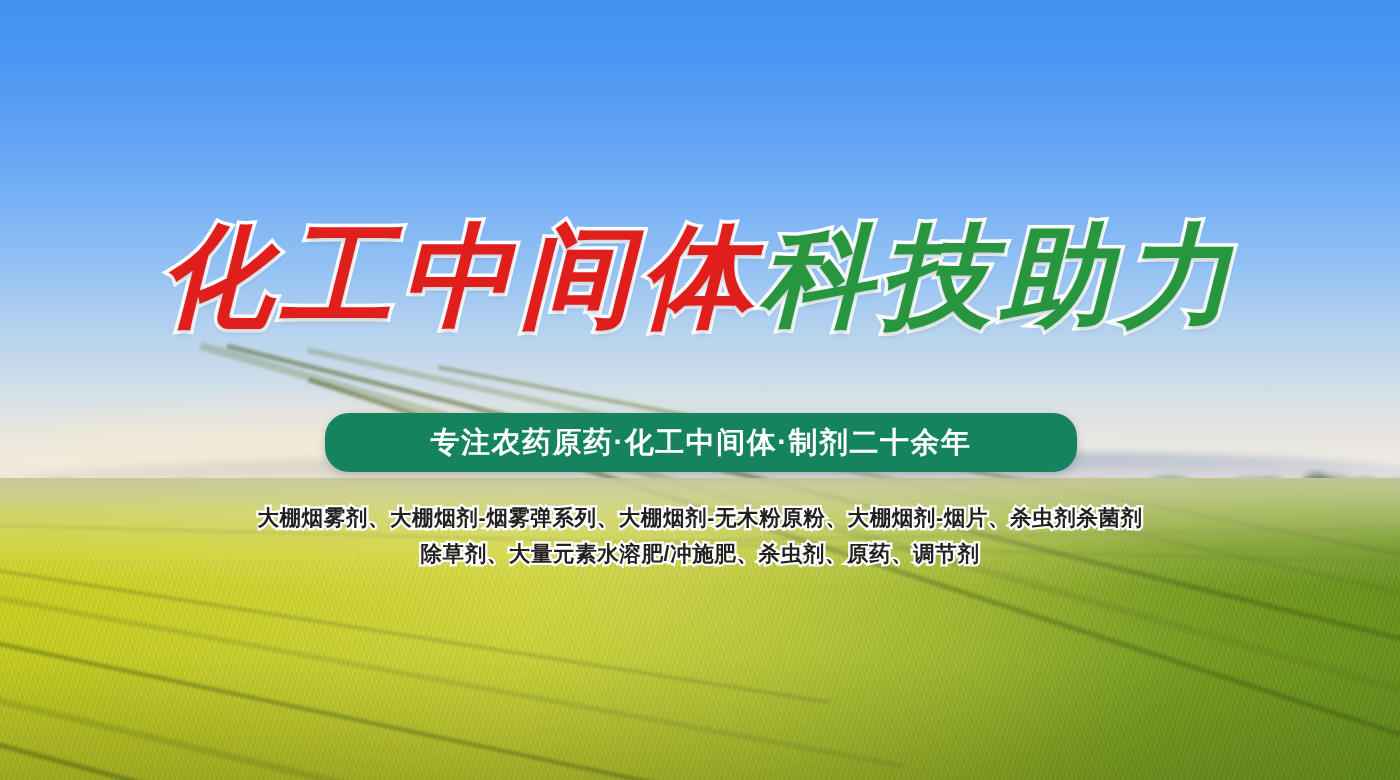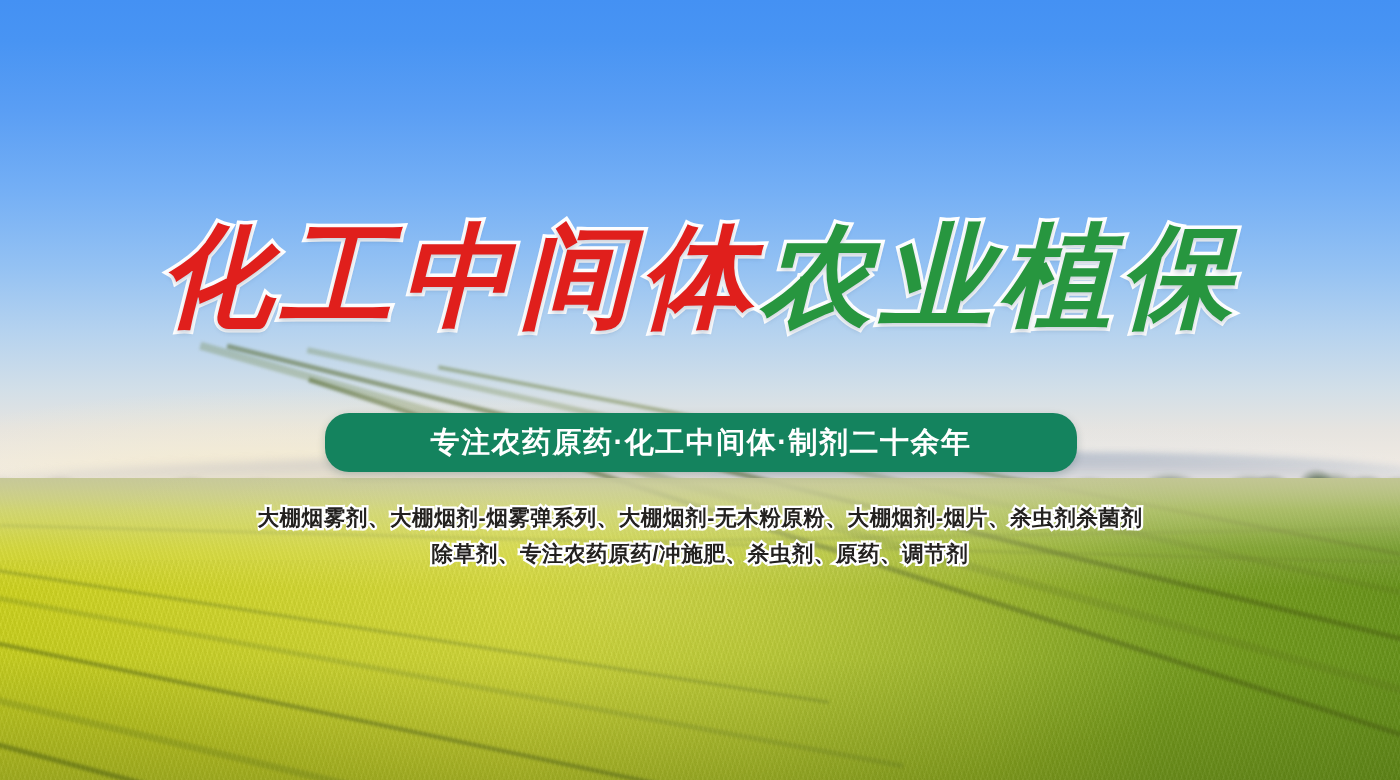--- a/index.html
+++ b/index.html
@@ -338,7 +338,7 @@
   <div class="content">
 
     <div class="main-title">
-      <span class="seg seg-red">化工中间体</span><span class="seg seg-green">农业植保</span>
+      <span class="seg seg-red">化工中间体</span><span class="seg seg-green">科技助力</span>
     </div>
 
     <div class="subtitle-banner">

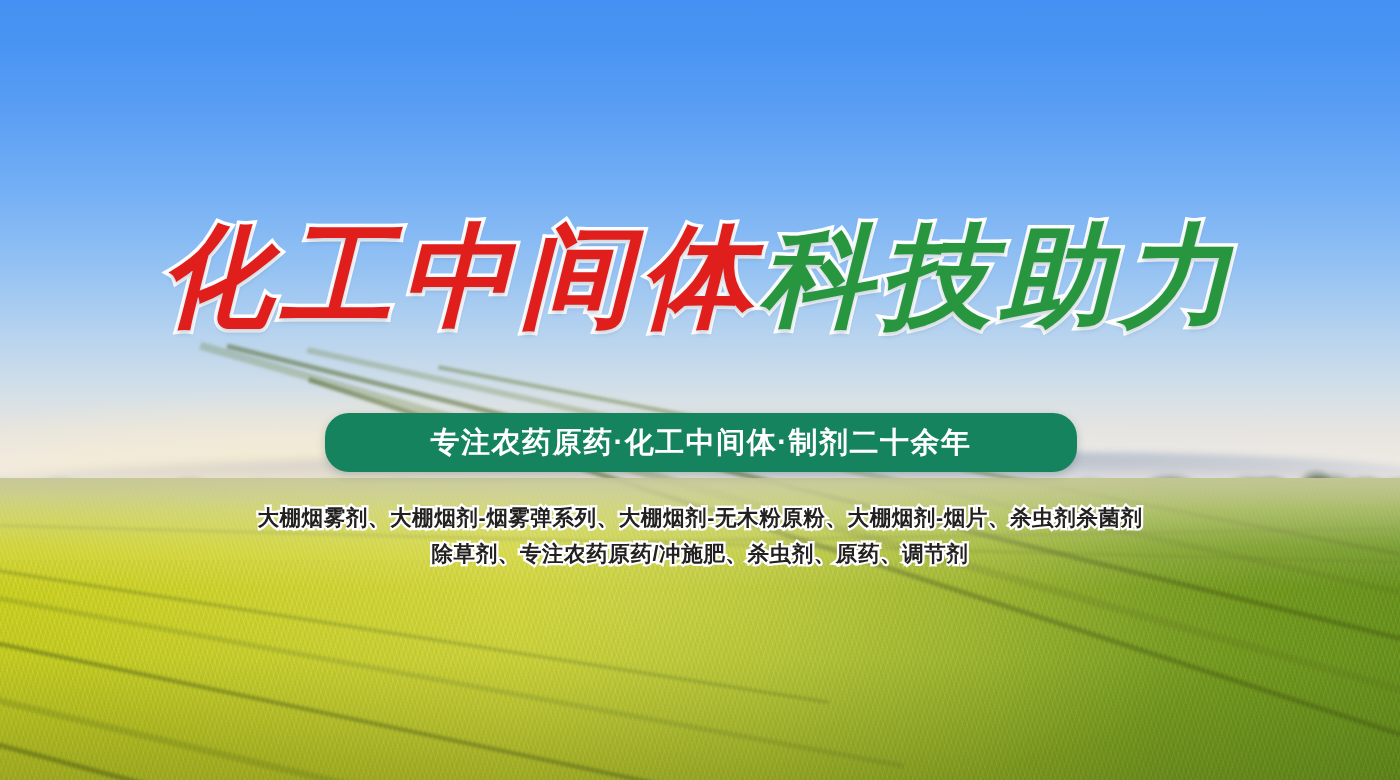--- a/index.html
+++ b/index.html
@@ -347,7 +347,7 @@
 
     <div class="product-lines">
       <div class="product-line">大棚烟雾剂、大棚烟剂-烟雾弹系列、大棚烟剂-无木粉原粉、大棚烟剂-烟片、杀虫剂杀菌剂</div>
-      <div class="product-line">除草剂、专注农药原药/冲施肥、杀虫剂、原药、调节剂</div>
+      <div class="product-line">除草剂、大量元素水溶肥/冲施肥、杀虫剂、原药、调节剂</div>
     </div>
 
   </div>

